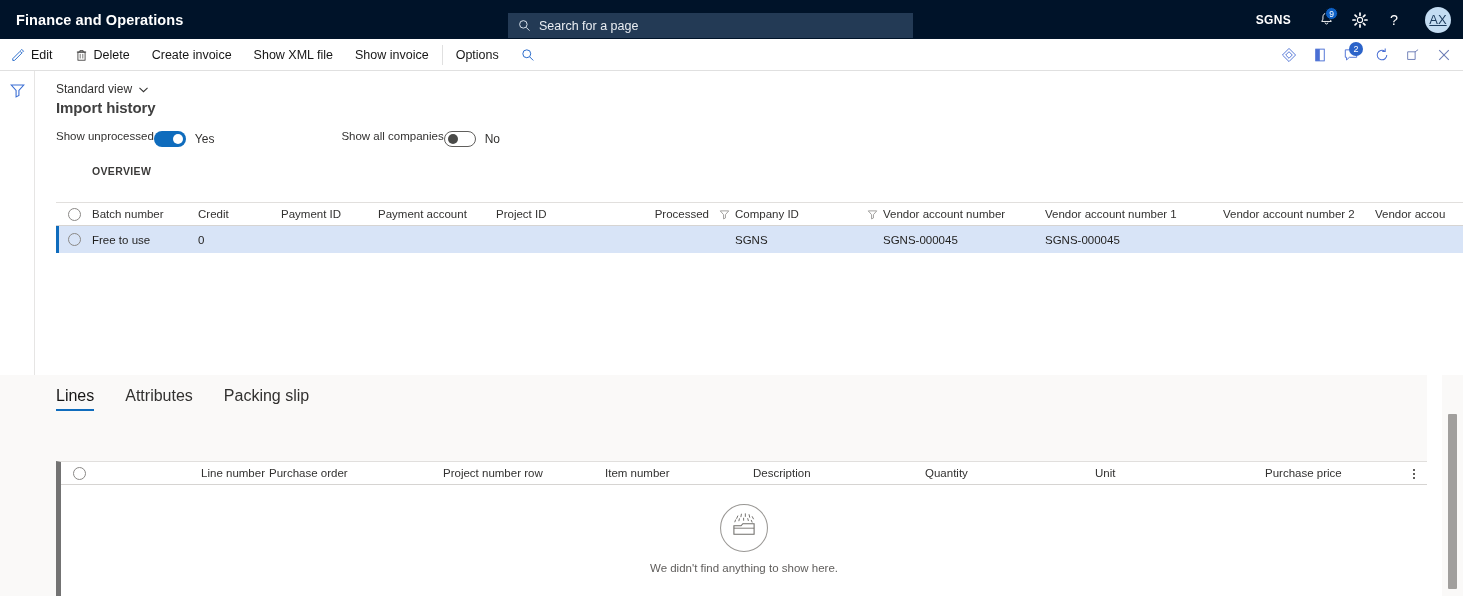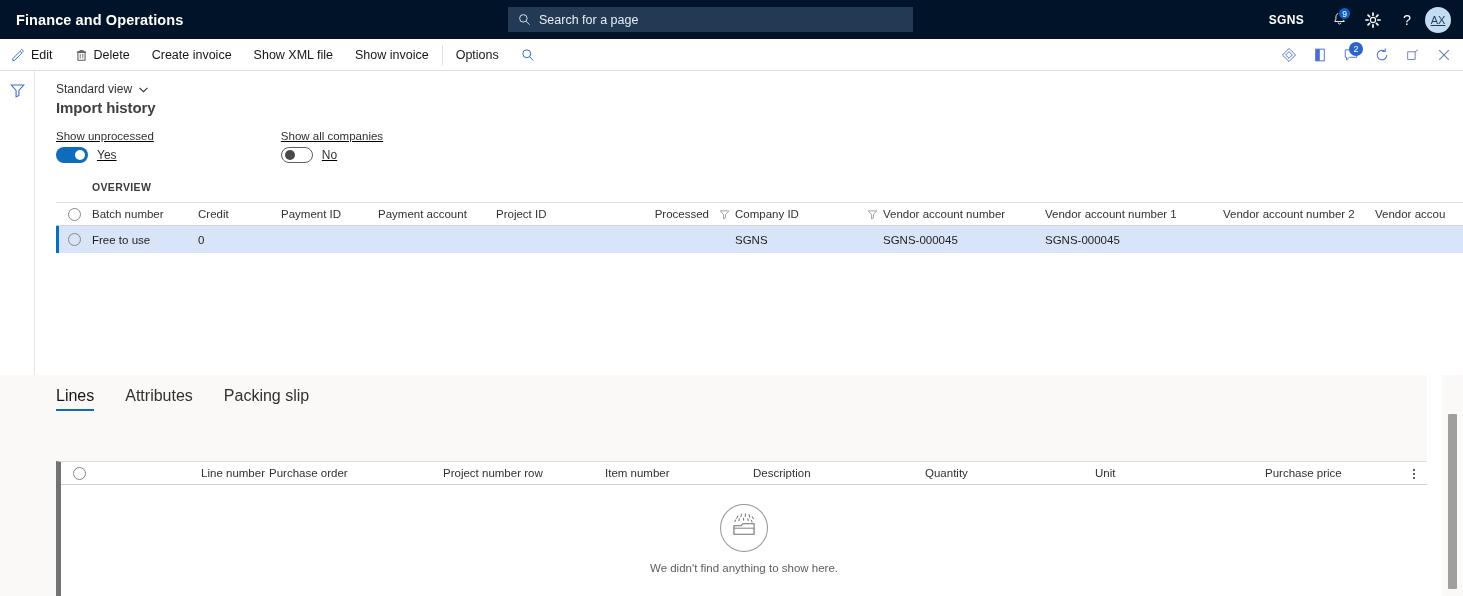--- a/index.html
+++ b/index.html
@@ -27,7 +27,7 @@
     white-space: nowrap;
   }
   .search-box {
-    position: absolute; left: 508px; top: 7px;
+    position: absolute; left: 508px; top: 13px;
     width: 405px; height: 25px;
     background: #233a55;
     display: flex; align-items: center;

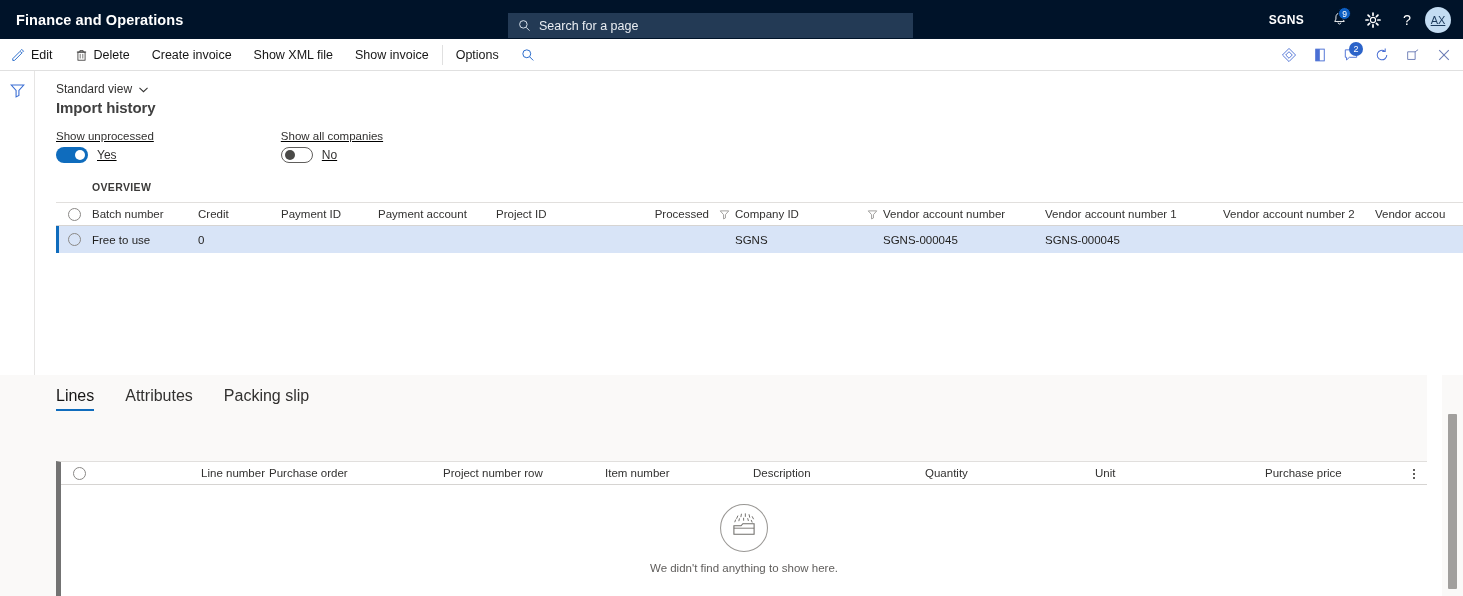--- a/index.html
+++ b/index.html
@@ -62,8 +62,8 @@
   .avatar {
     width: 26px; height: 26px; border-radius: 50%;
     background: #c3dcf2; color: #1b3a5c;
-    font-size: 11px; display: flex; align-items: center; justify-content: center;
-    margin-right: 12px; margin-left: 1px; cursor: pointer; text-decoration: underline;
+    font-size: 13px; display: flex; align-items: center; justify-content: center;
+    margin-right: 12px; margin-left: 14px; cursor: pointer; text-decoration: underline;
   }
 
   

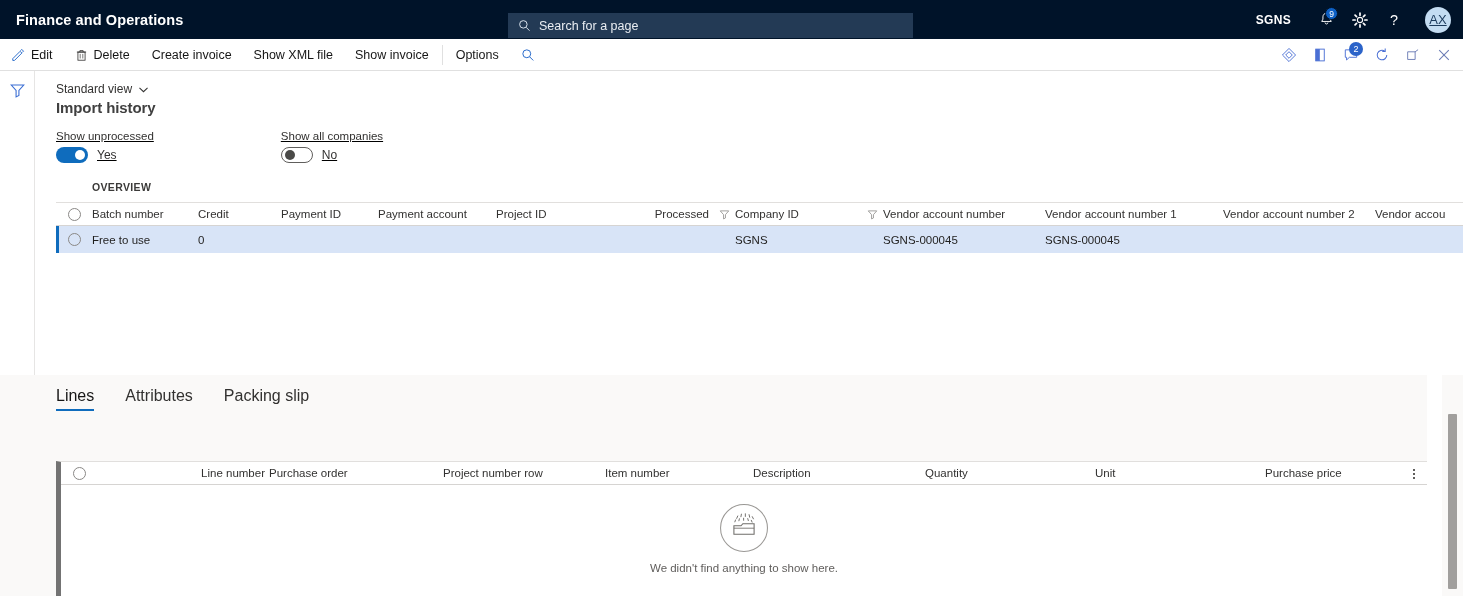--- a/index.html
+++ b/index.html
@@ -135,7 +135,7 @@
     margin: 14px 0 0 20px;
     display: flex; align-items: flex-start;
   }
-  .toggle-group { display: flex; flex-direction: column; text-decoration: underline; }
+  .toggle-group { display: flex; flex-direction: row; }
   .toggle-group.g2 { margin-left: 127px; }
   .toggle-label {
     font-size: 11.5px; color: #323130; margin-bottom: 5px; white-space: nowrap;

